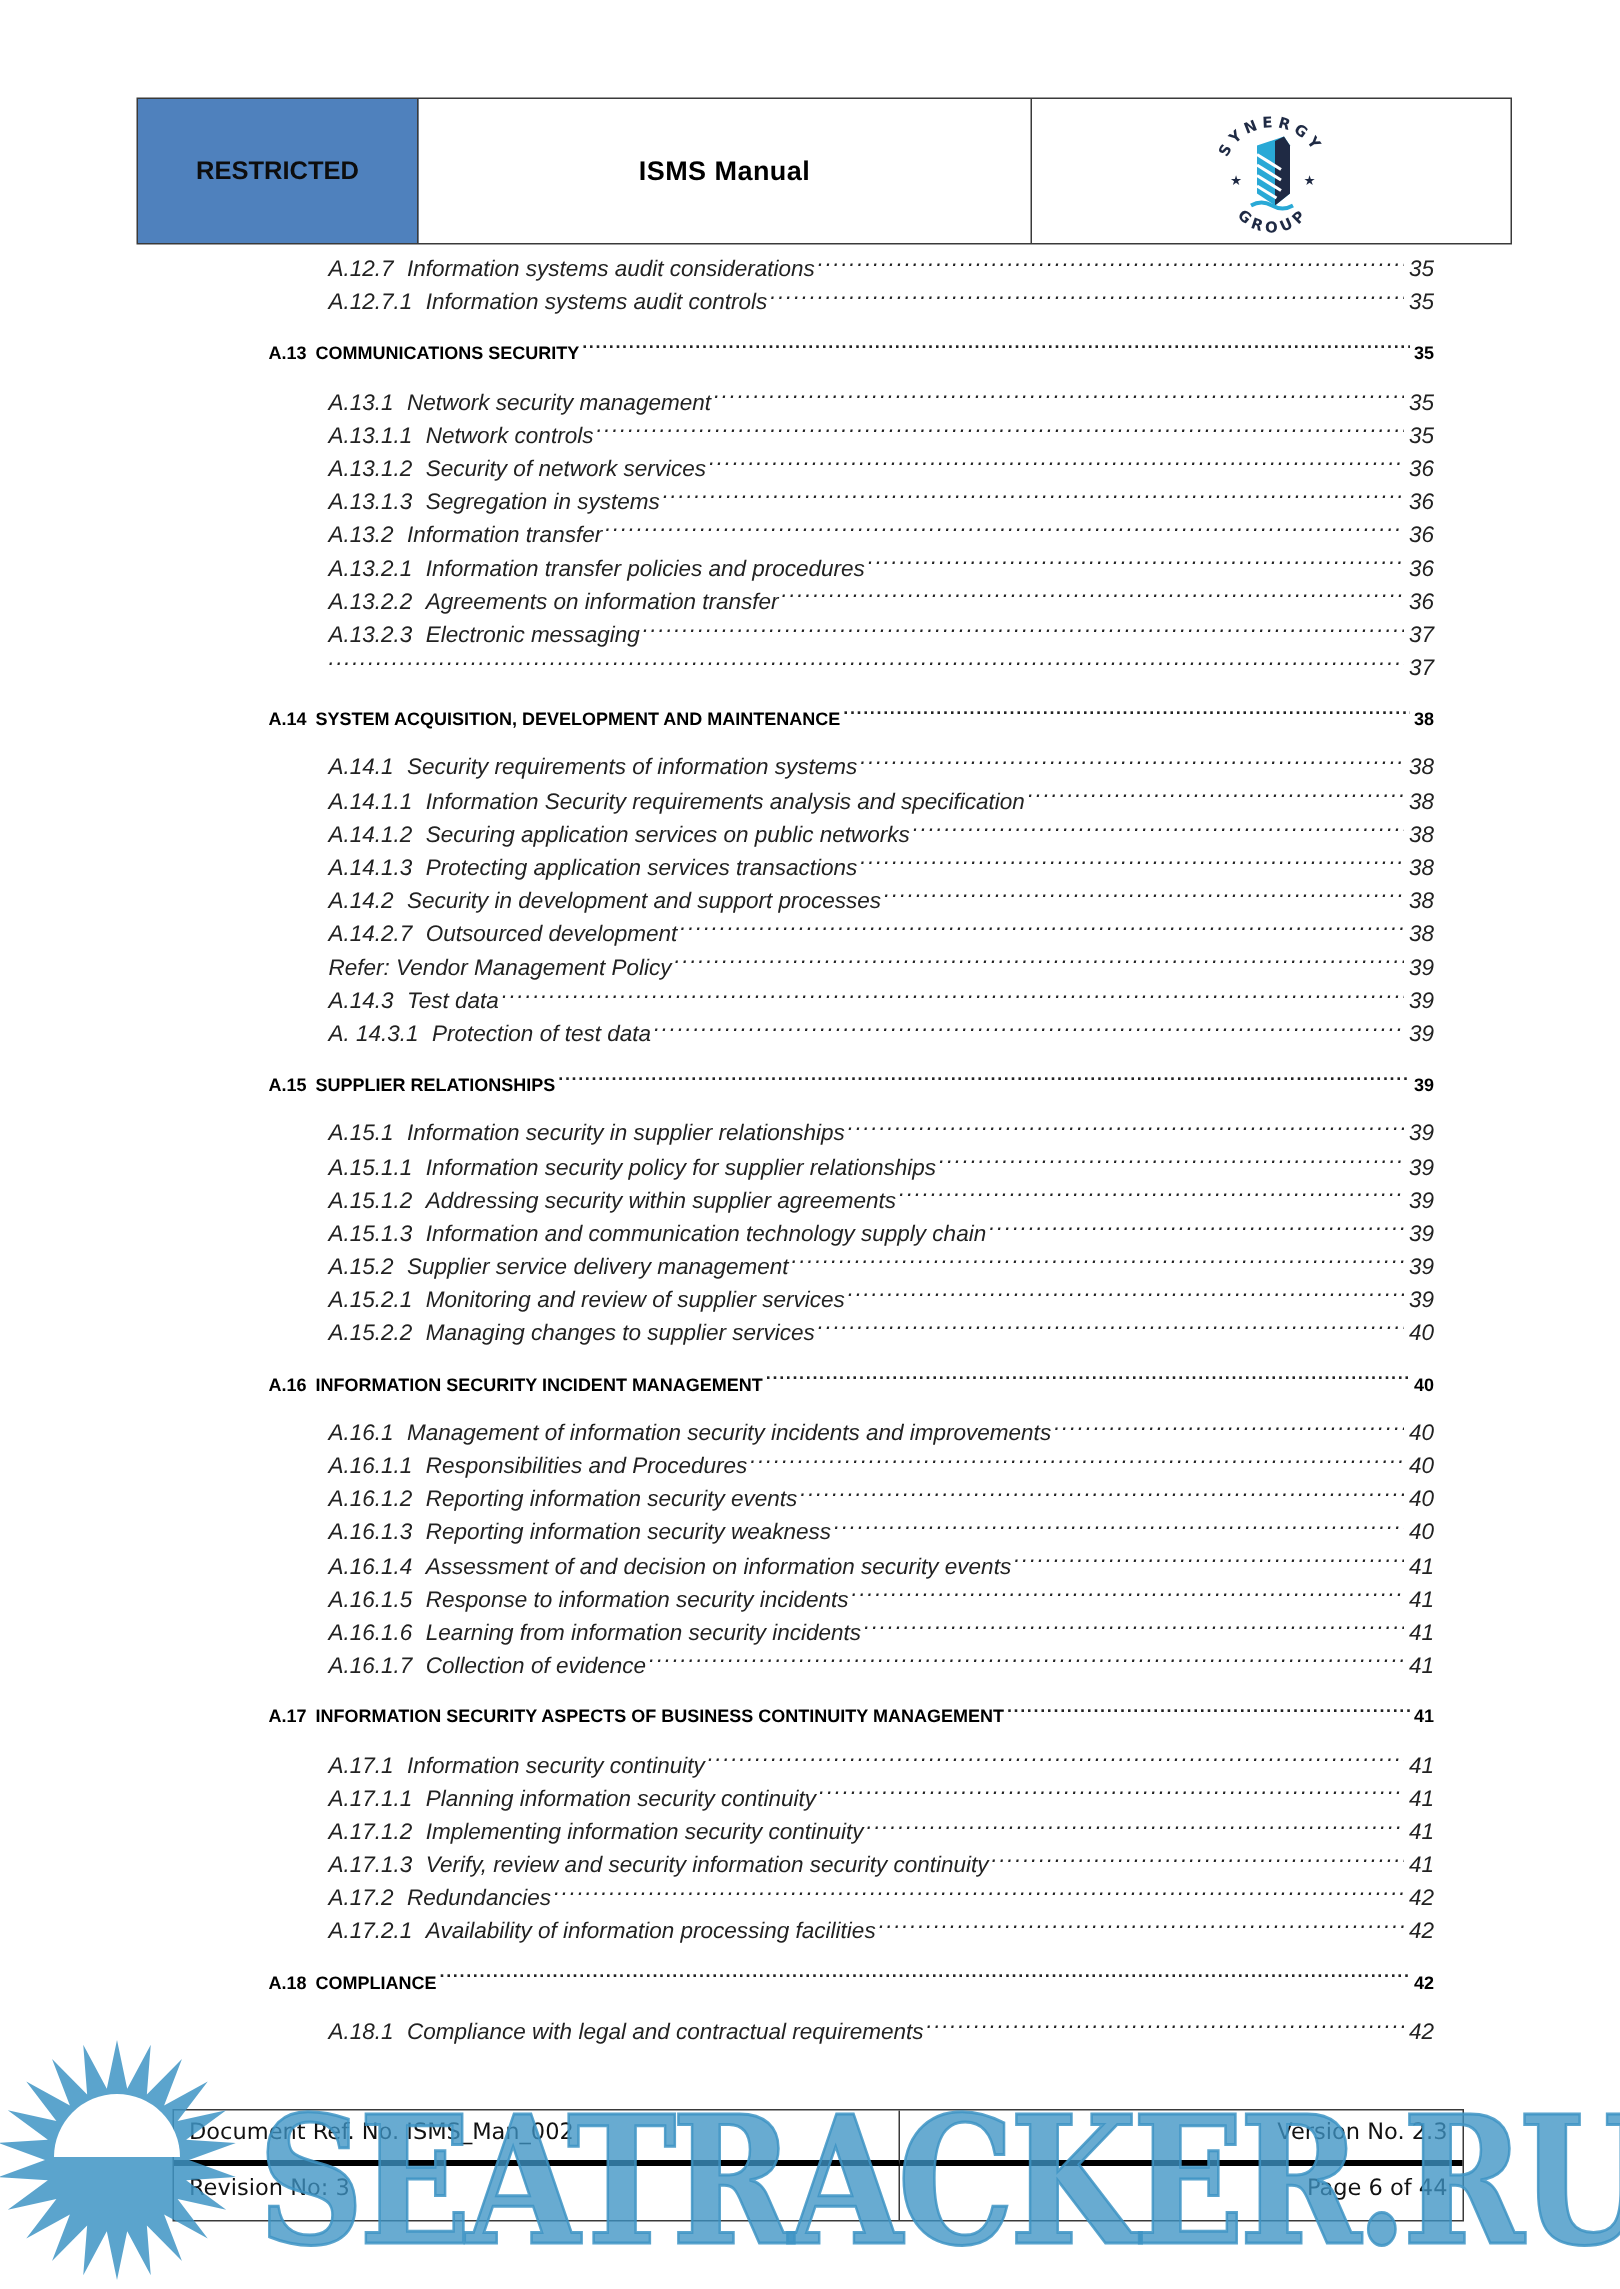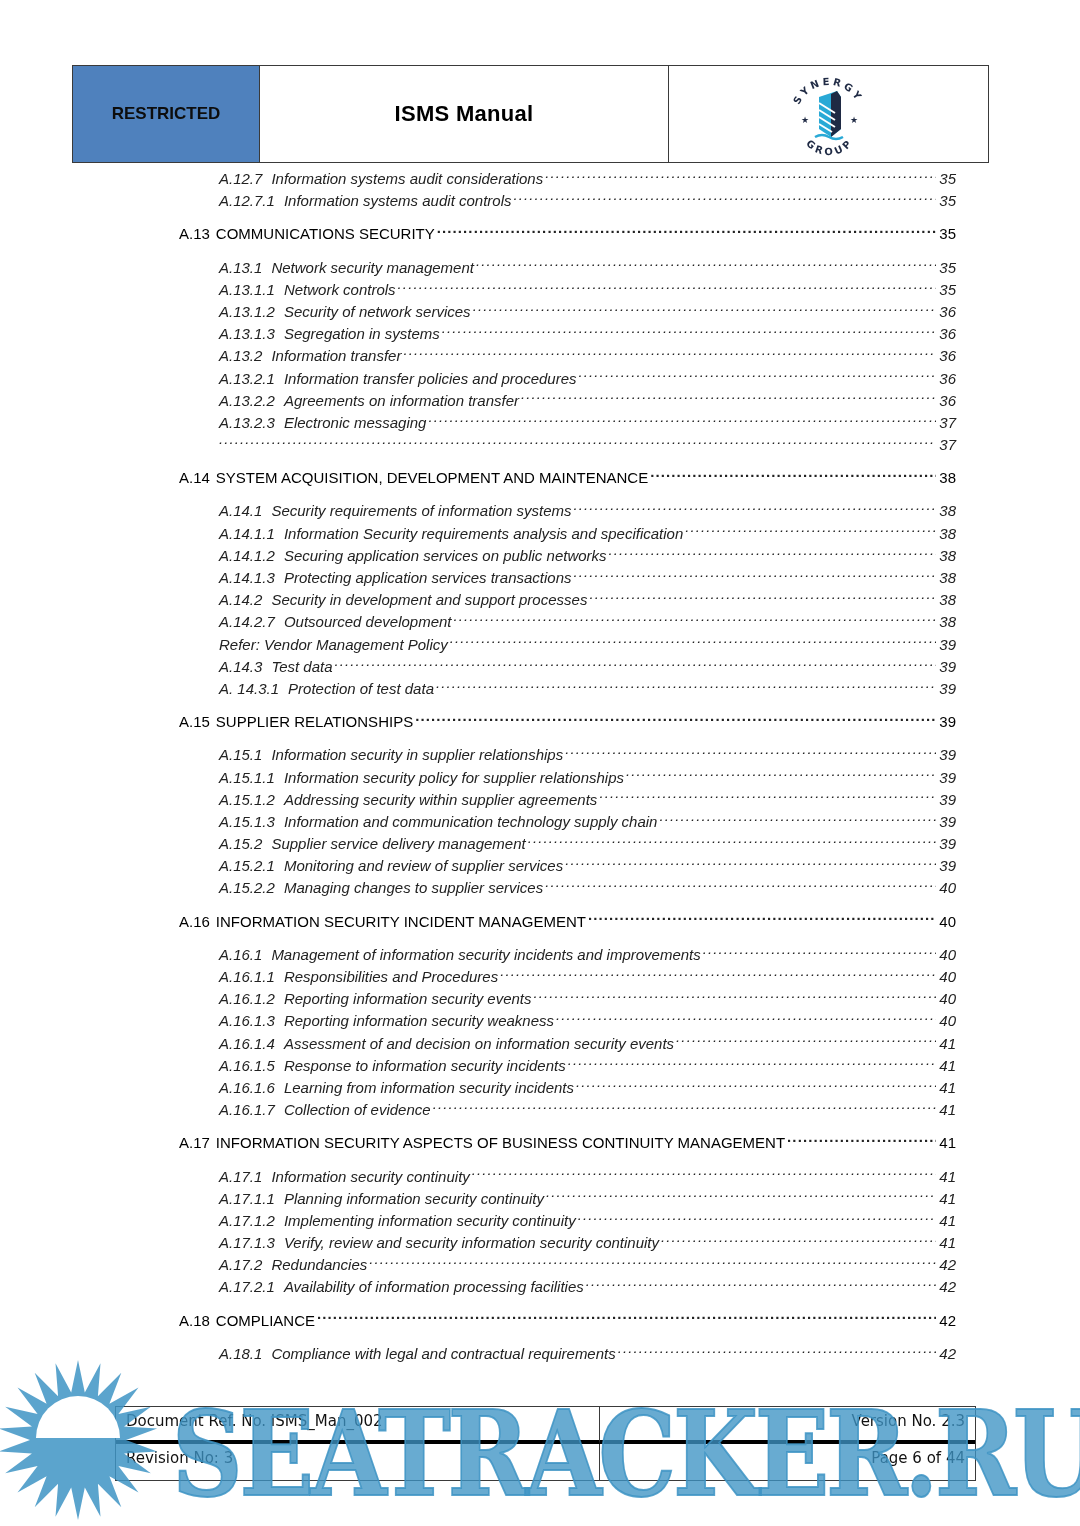--- a/index.html
+++ b/index.html
@@ -7,7 +7,7 @@
          font-family: "Liberation Sans", "DejaVu Sans", sans-serif; color: #000; }
 
   
-  .hdr { position: absolute; left: 72px; top: 65px; width: 917px; height: 98px;
+  .hdr { position: absolute; left: 91px; top: 65px; width: 917px; height: 98px;
          display: flex; border: 1px solid #3a3a3a; box-sizing: border-box; }
   .hdr-cell { display: flex; align-items: center; justify-content: center; box-sizing: border-box; }
   .hdr-restricted { width: 187px; background: #4f81bd; border-right: 1px solid #3a3a3a;

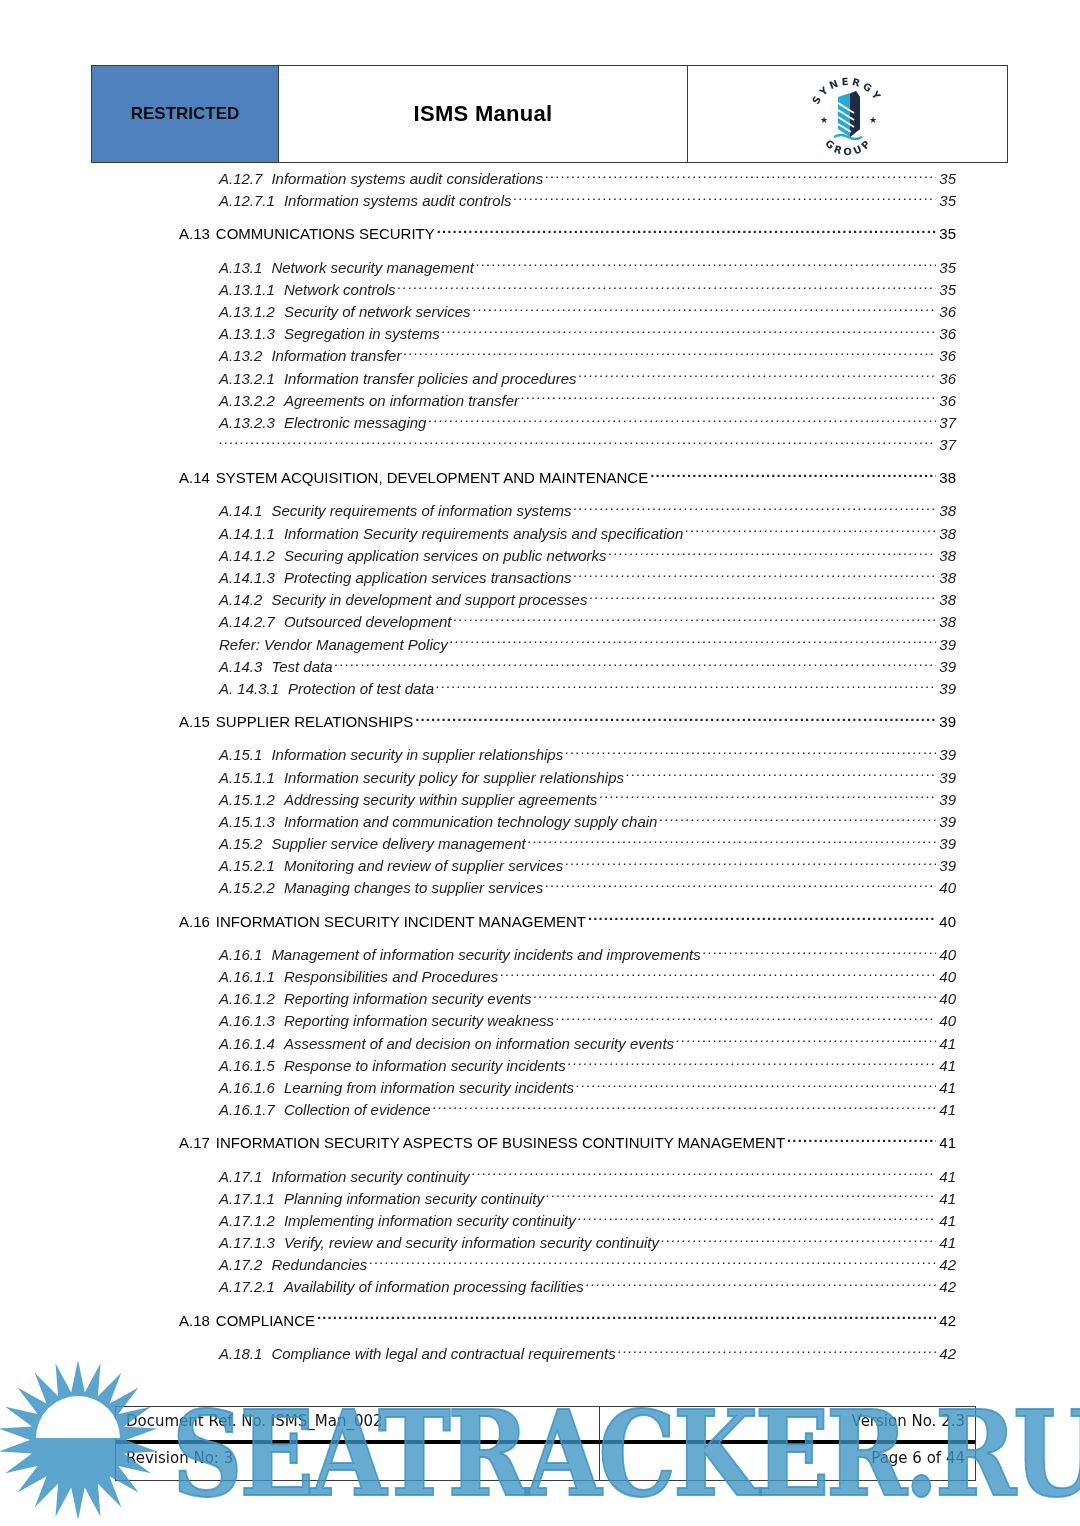--- a/index.html
+++ b/index.html
@@ -12,7 +12,7 @@
   .hdr-cell { display: flex; align-items: center; justify-content: center; box-sizing: border-box; }
   .hdr-restricted { width: 187px; background: #4f81bd; border-right: 1px solid #3a3a3a;
                     font-weight: bold; font-size: 17px; color: #0d0d0d; }
-  .hdr-title { width: 409px; border-right: 1px solid #3a3a3a; font-weight: bold; font-size: 22px; letter-spacing: .3px; }
+  .hdr-title { width: 409px; border-right: 1px solid #3a3a3a; font-weight: bold; font-size: 18px; letter-spacing: .3px; }
   .hdr-logo { flex: 1; }
 
   

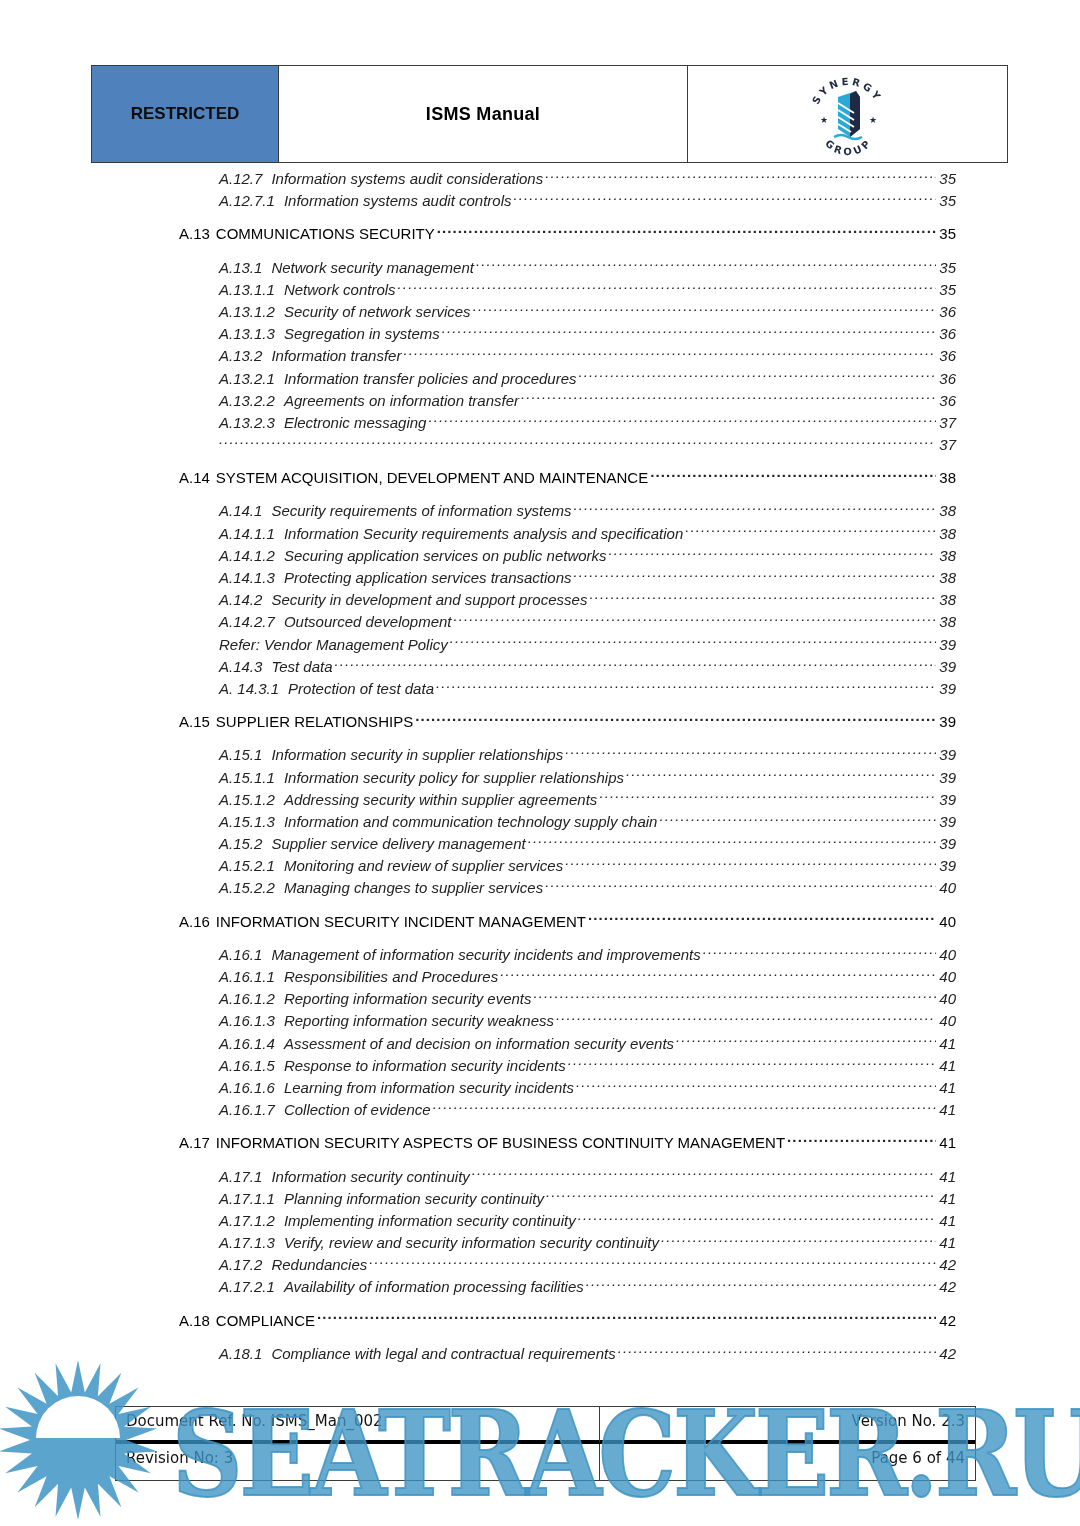--- a/index.html
+++ b/index.html
@@ -23,7 +23,7 @@
   .row .dots::after { content: "........................................................................................................................................................................................................................................................................................"; position: absolute; left: 0; bottom: 0; letter-spacing: 1.1px; color: #222; }
   .row .pg { flex: 0 0 auto; padding-left: 3px; }
   .row.sub { padding-left: 40px; font-style: italic; font-size: 15px; color: #222; }
-  .row.head { font-weight: normal; font-size: 15px; margin-top: 11px; margin-bottom: 11px; }
+  .row.head { font-weight: bold; font-size: 12px; margin-top: 11px; margin-bottom: 11px; }
   .row.head .dots::after { font-weight: bold; }
   .num { display: inline-block; }
   .sub .num { margin-right: 9px; }

